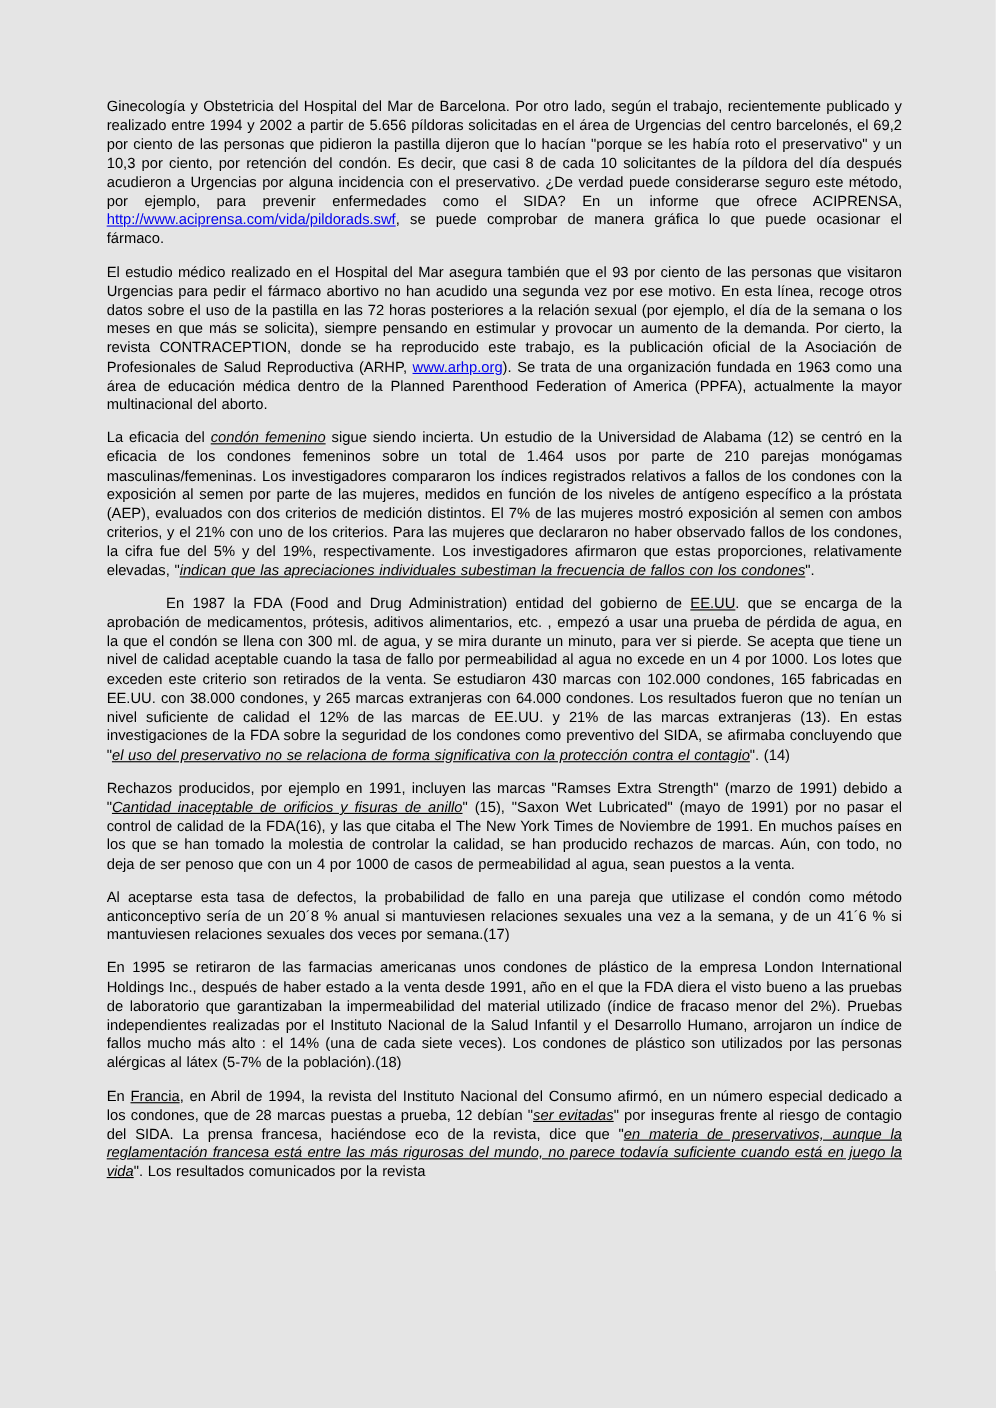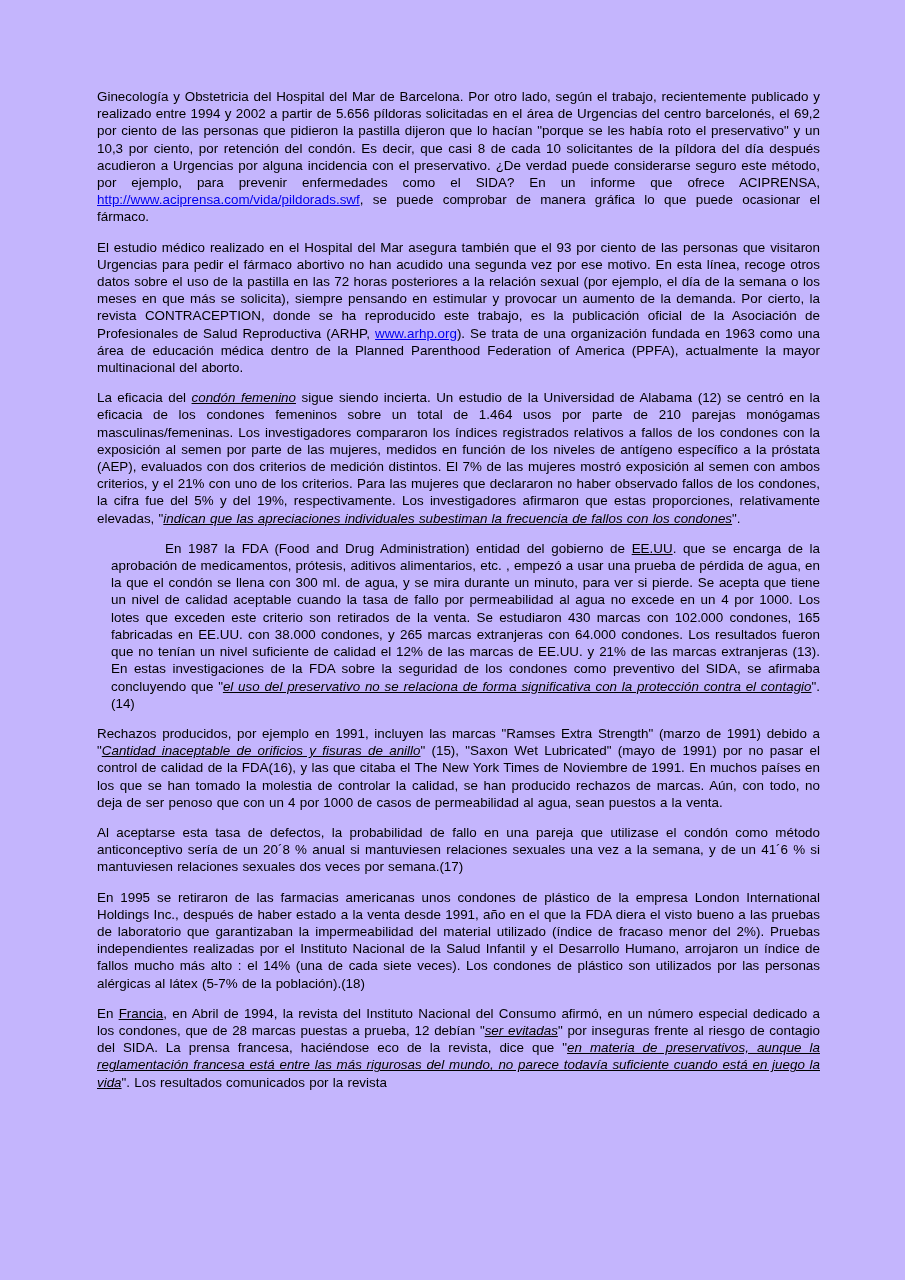--- a/index.html
+++ b/index.html
@@ -14,7 +14,7 @@
   .doc-page {
     position: absolute;
     inset: 0;
-    background: #c4b5fd;
+    background: #e5e5e5;
     overflow: hidden;
   }
   .doc-content {

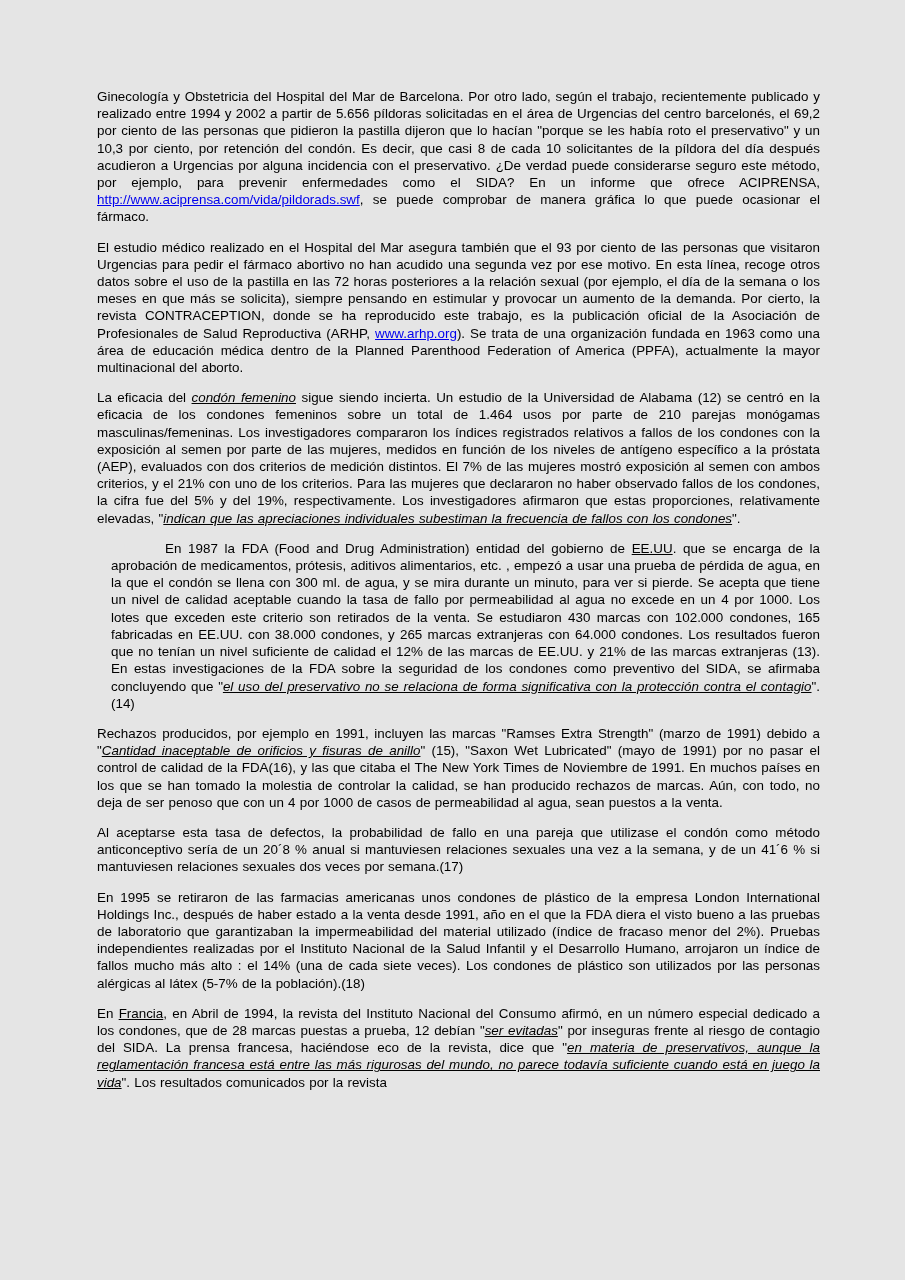--- a/index.html
+++ b/index.html
@@ -32,7 +32,6 @@
   }
   .doc-content p.indent {
     text-indent: 54px;
-    margin-left: 14px;
   }
   .doc-content h2.heading {
     font-size: 13.4px;

